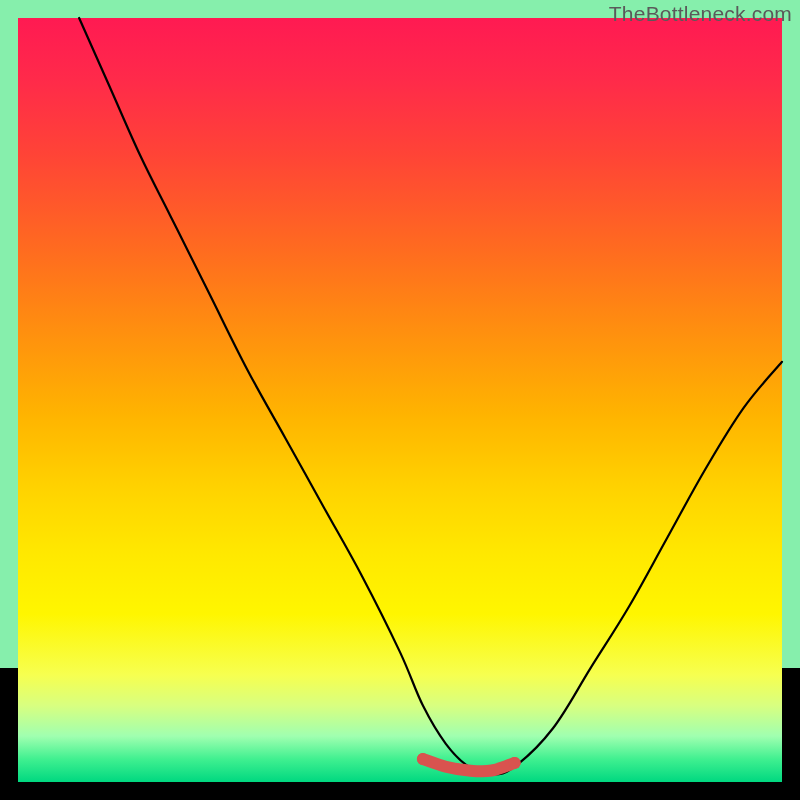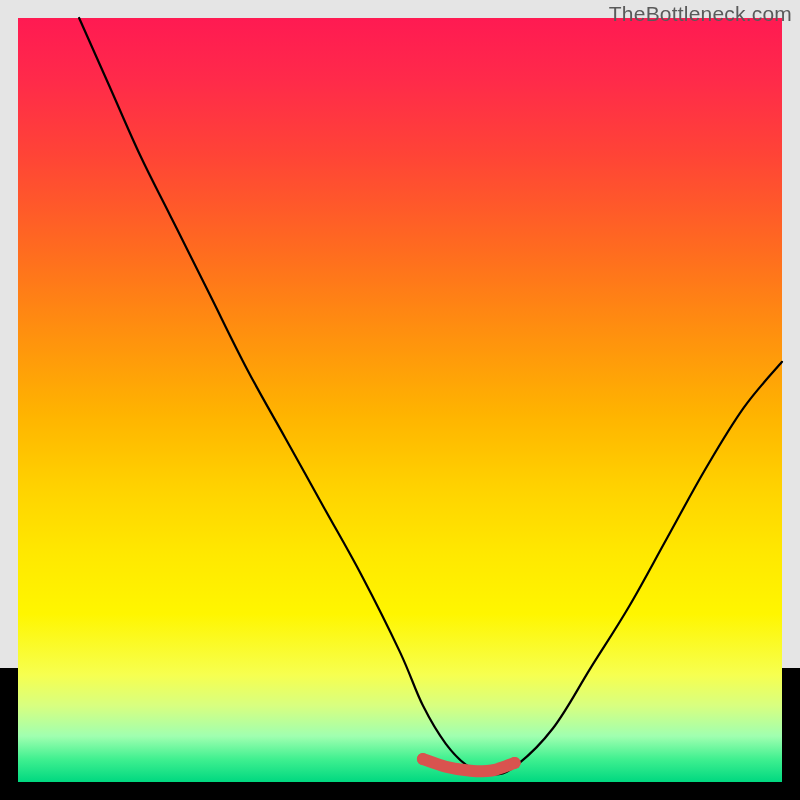--- a/index.html
+++ b/index.html
@@ -8,7 +8,7 @@
     position: relative;
     width: 800px;
     height: 668px;
-    background: #e5e5e5;
+    background: #86efac;
   }
   .plot-area {
     position: absolute;

